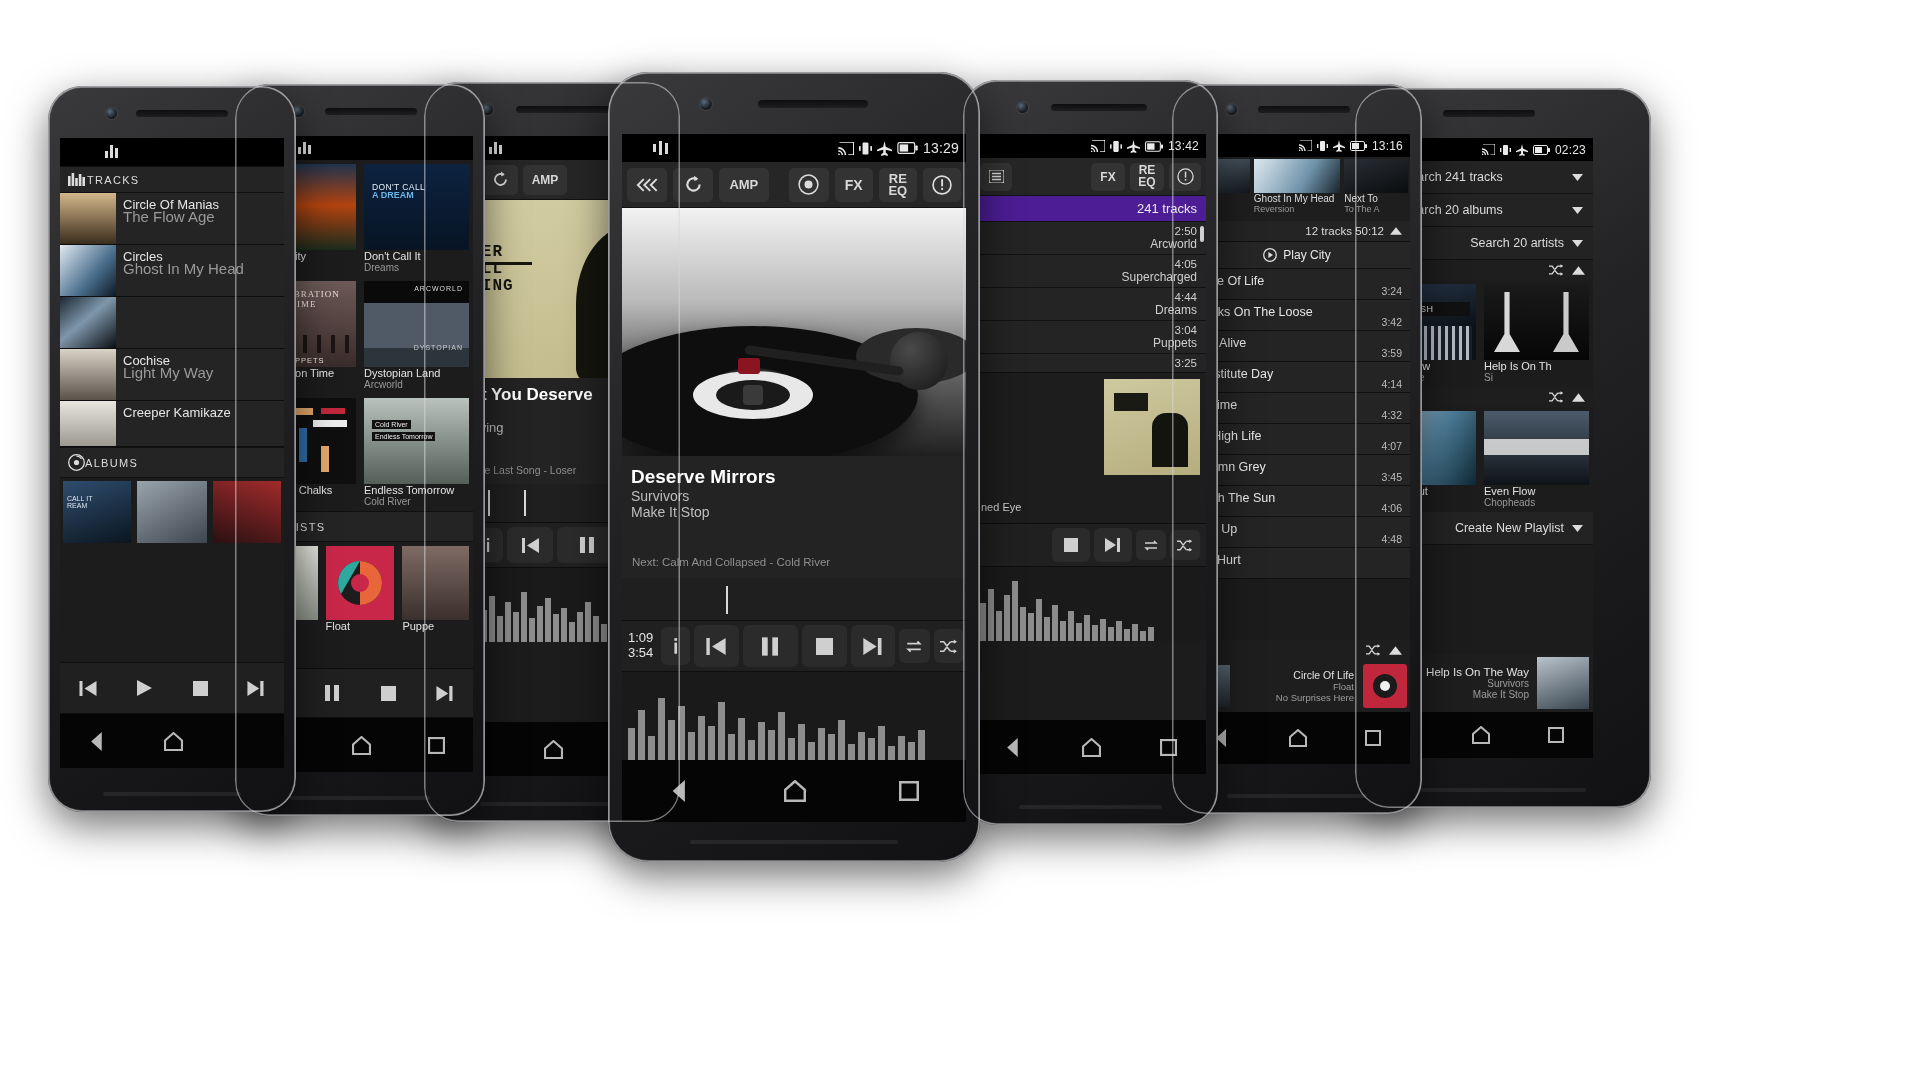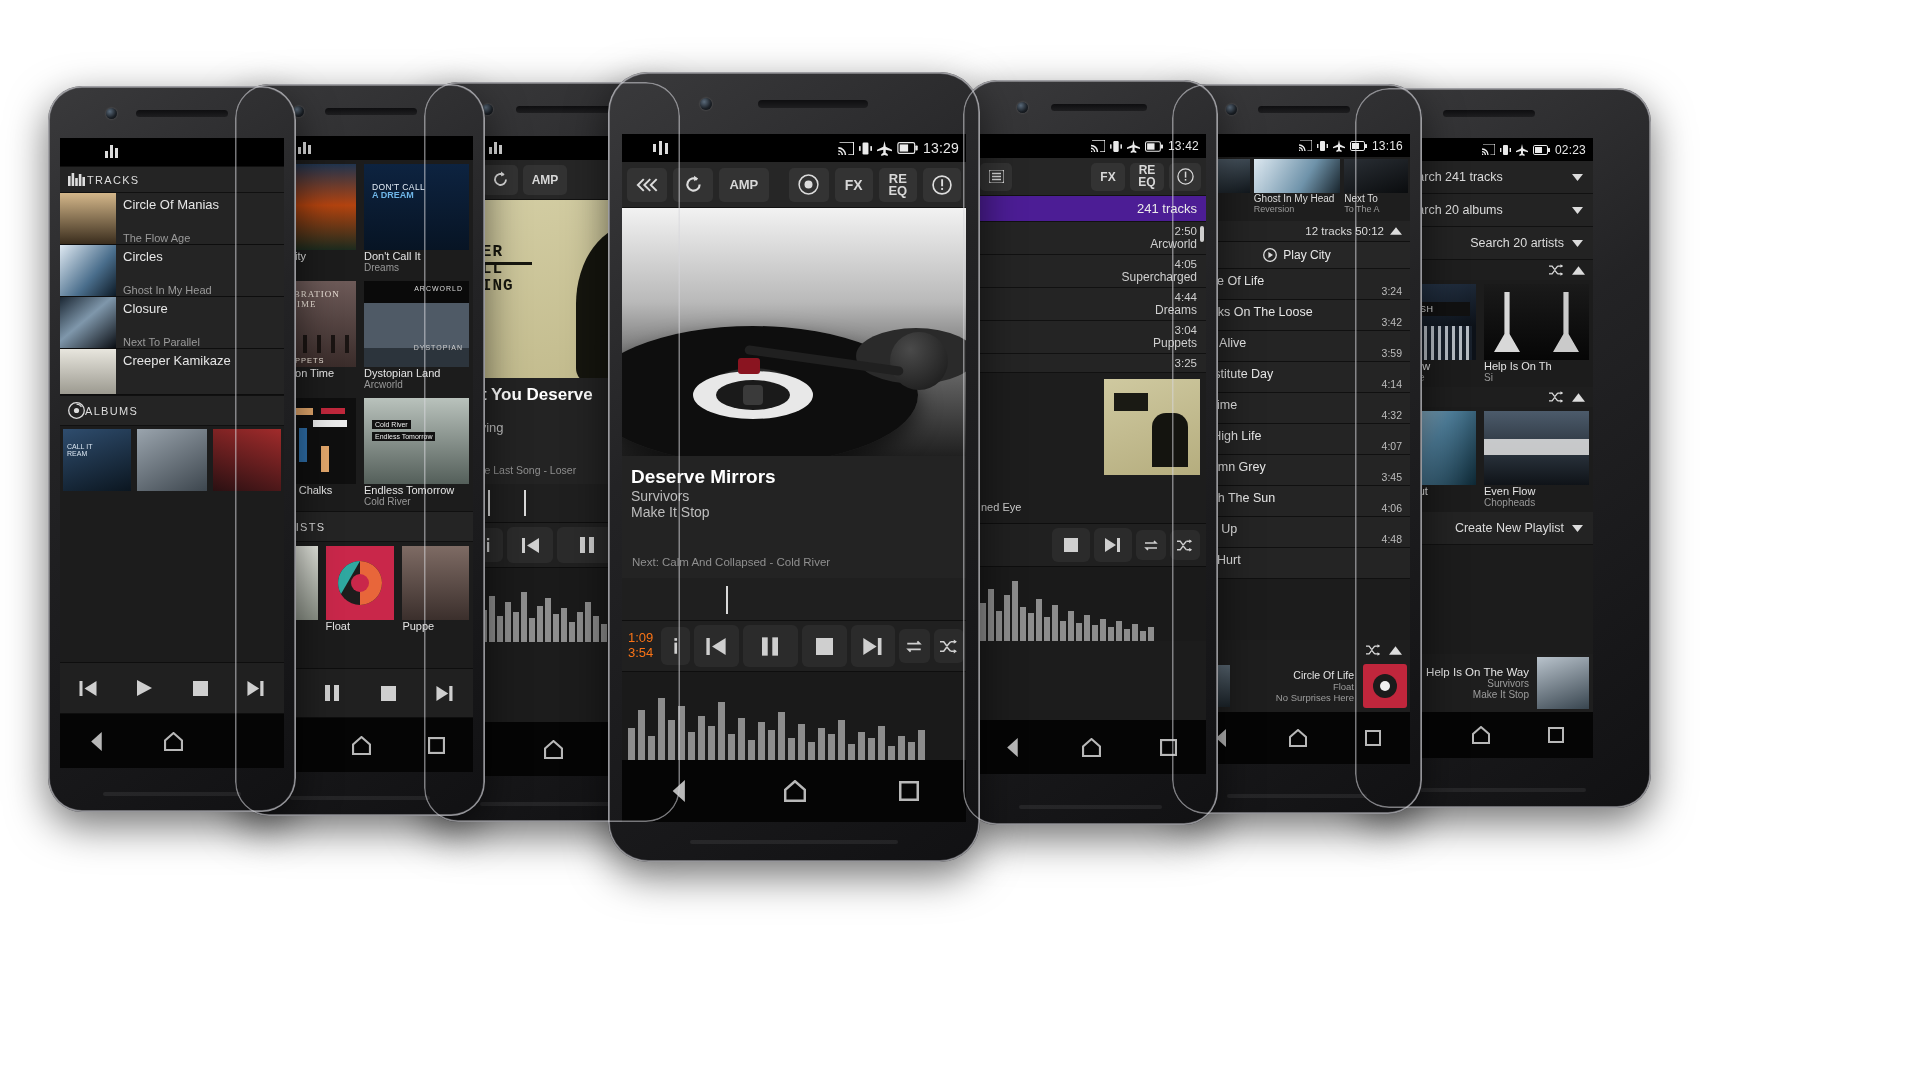--- a/index.html
+++ b/index.html
@@ -51,7 +51,7 @@
   .trow .thumb{ flex:0 0 auto; background:#111; background-size:cover; }
   .trow .tmeta{ flex:1; position:relative; padding:4px 7px; overflow:hidden;}
   .trow .ttitle{ color:#e6e6e6; font-size:13px; white-space:nowrap; }
-  .trow .tsub{ color:#9a9a9a; font-size:11px; position:absolute; bottom:0; left:7px;
+  .trow .tsub{ color:#9a9a9a; font-size:15px; position:absolute; bottom:19px; left:7px;
                white-space:nowrap;}
 
   .grid{ display:flex; flex-wrap:wrap; }

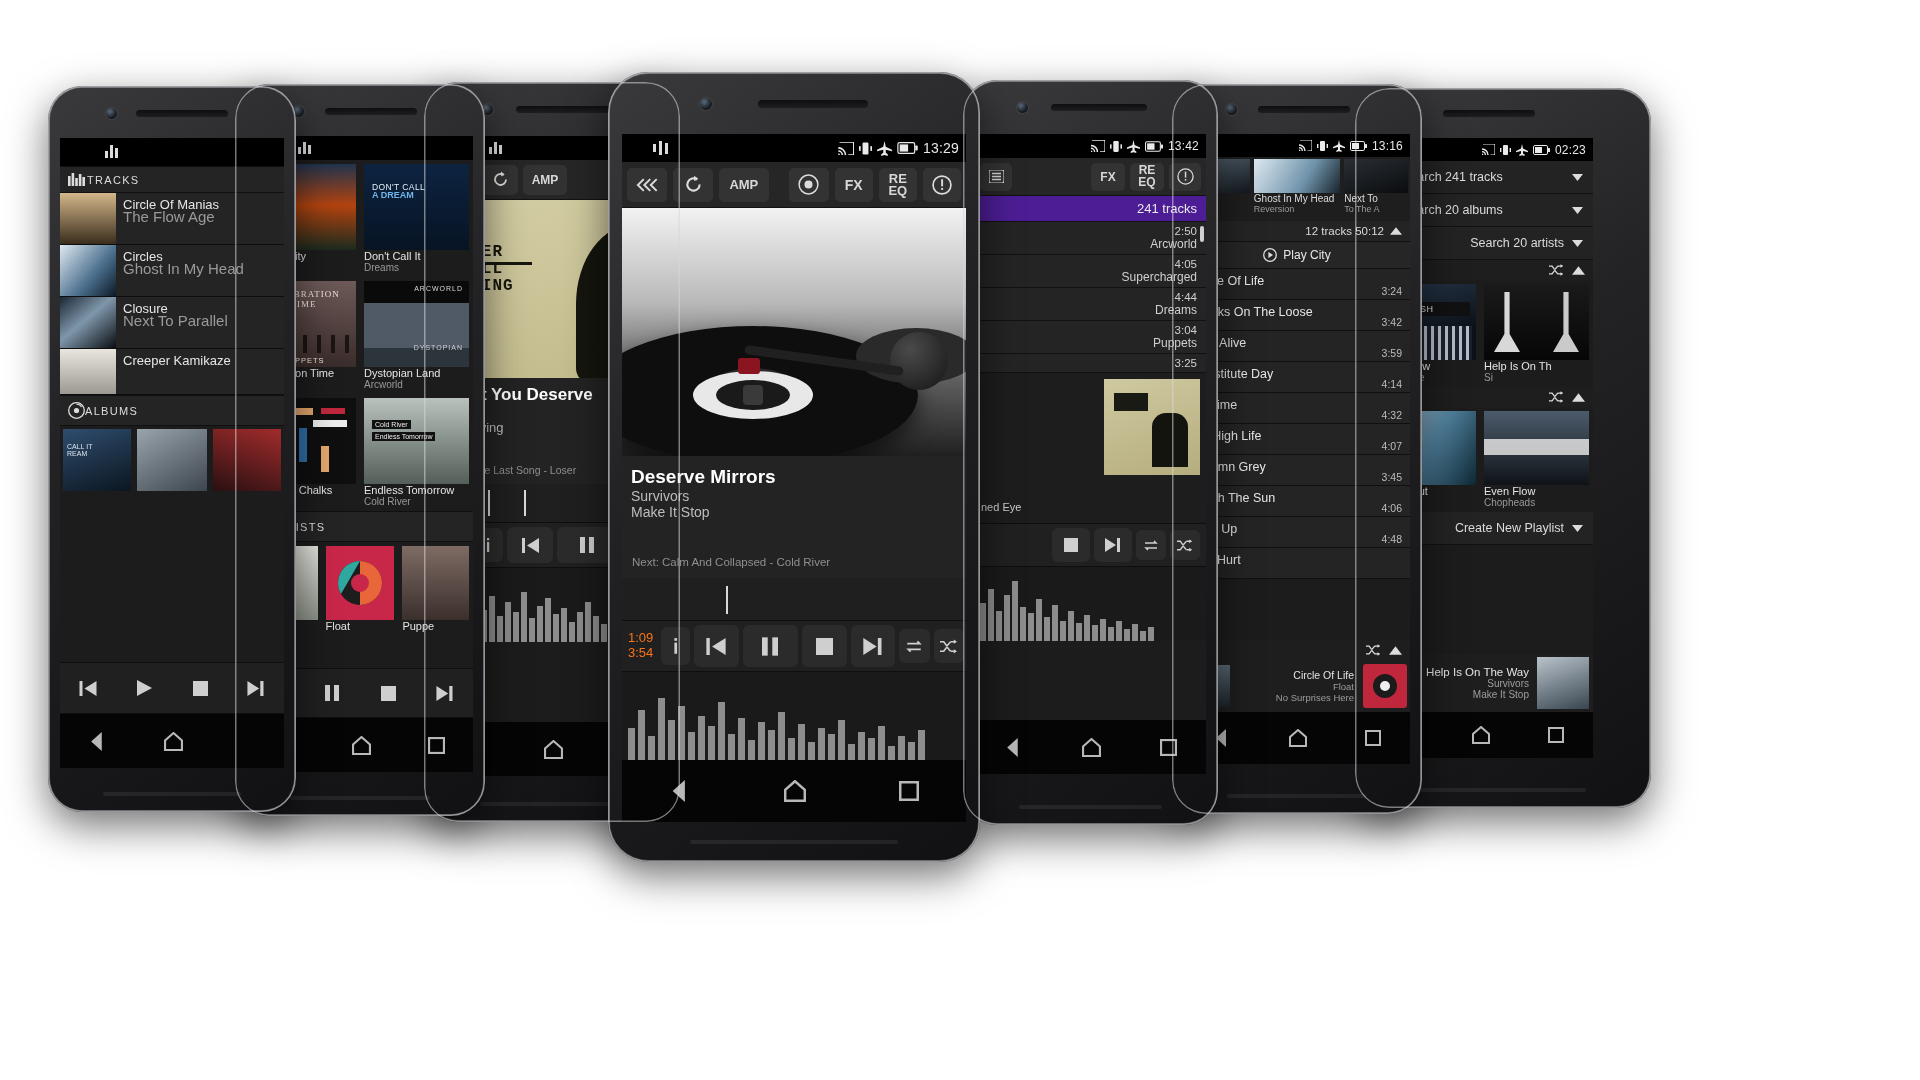--- a/index.html
+++ b/index.html
@@ -835,10 +835,6 @@
       </div>
       <div class="trow" style="height:52px;">
         <div class="thumb" style="width:56px;background:linear-gradient(140deg,#1b2733,#7f97ab 45%,#0a0d12);"></div>
-        <div class="tmeta">
-              <div class="ttitle">Closure</div>
-              <div class="tsub">Next To Parallel</div>
-            </div>
       </div>
       <div class="trow" style="height:46px;">
         <div class="thumb" style="width:56px;background:linear-gradient(180deg,#e8e6de,#9c9a90);"></div>

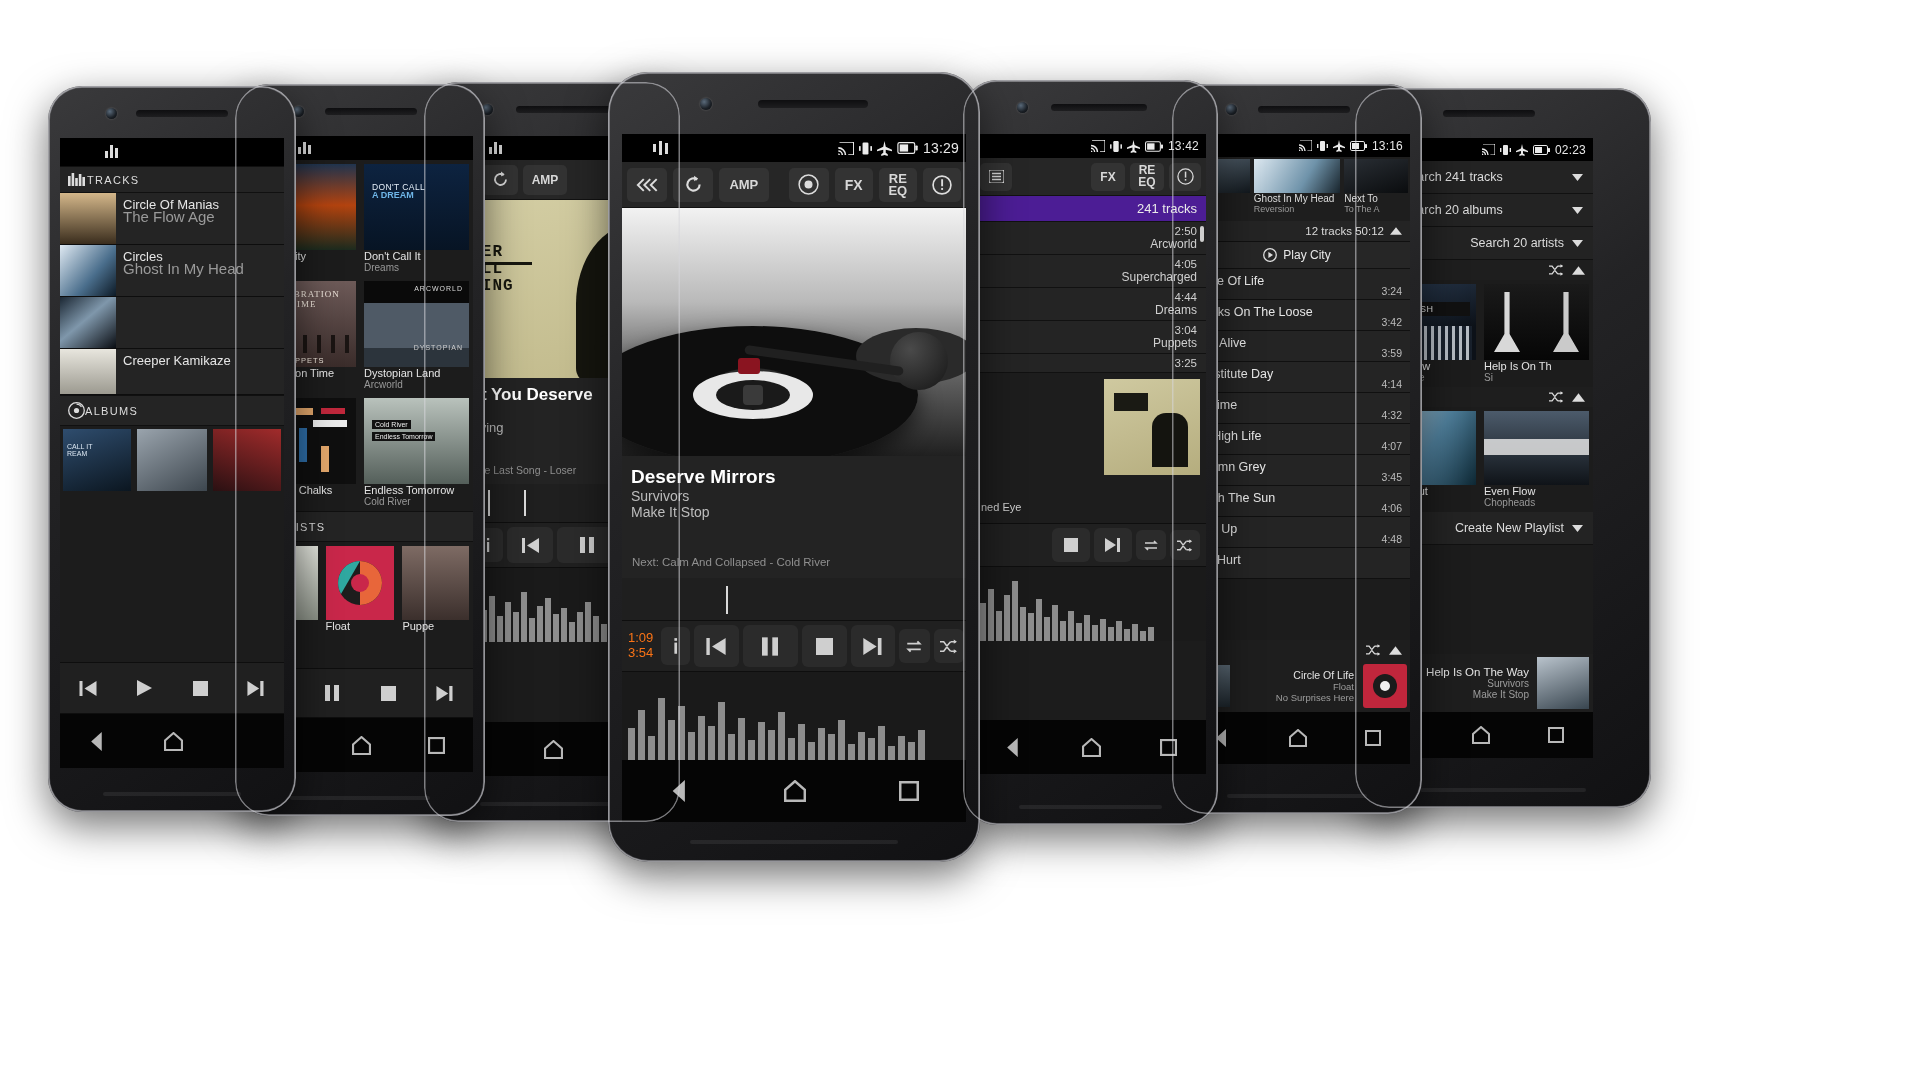--- a/index.html
+++ b/index.html
@@ -835,6 +835,13 @@
       </div>
       <div class="trow" style="height:52px;">
         <div class="thumb" style="width:56px;background:linear-gradient(140deg,#1b2733,#7f97ab 45%,#0a0d12);"></div>
+      </div>
+      <div class="trow" style="height:52px;">
+        <div class="thumb" style="width:56px;background:linear-gradient(180deg,#d9d2c6,#5a534a);"></div>
+        <div class="tmeta">
+              <div class="ttitle">Cochise</div>
+              <div class="tsub">Light My Way</div>
+            </div>
       </div>
       <div class="trow" style="height:46px;">
         <div class="thumb" style="width:56px;background:linear-gradient(180deg,#e8e6de,#9c9a90);"></div>

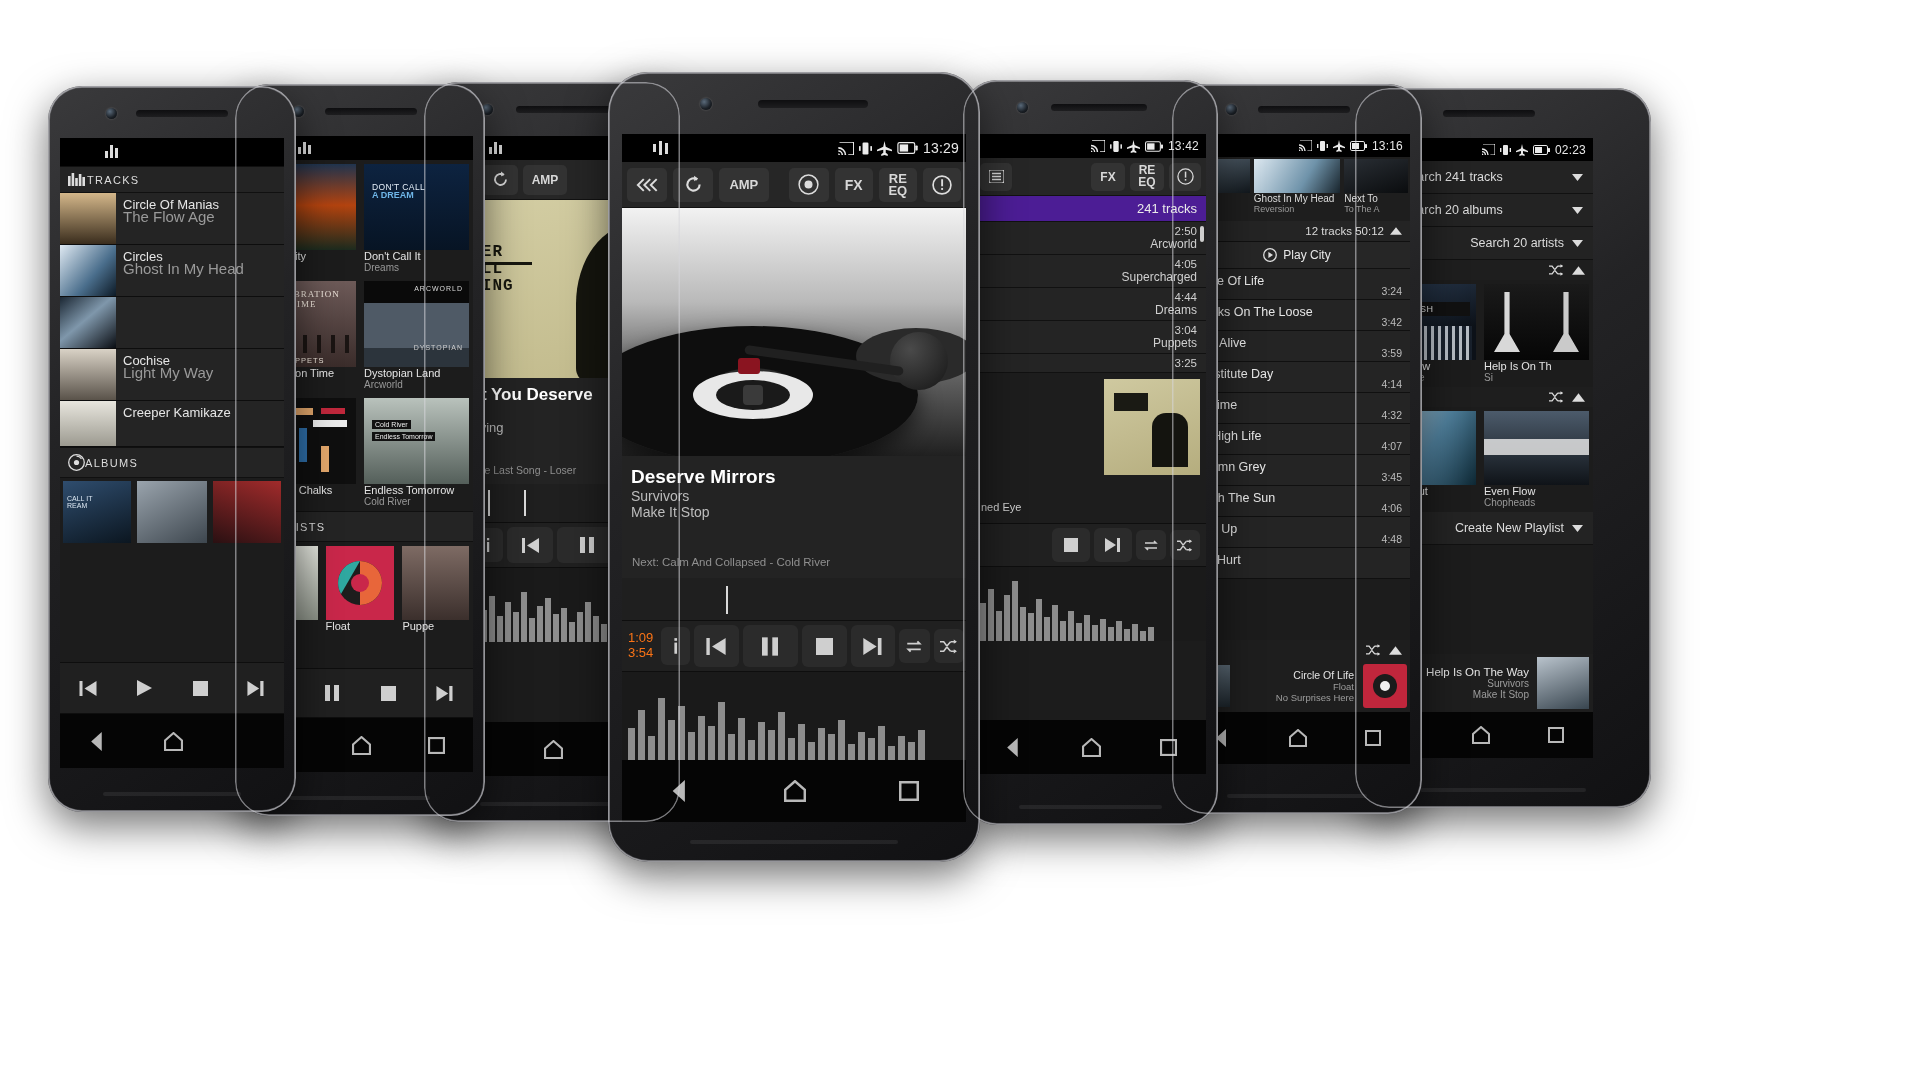--- a/index.html
+++ b/index.html
@@ -71,7 +71,7 @@
 
   .ctrlbar{ display:flex; align-items:center; background:#202020;
             border-top:1px solid #0e0e0e; border-bottom:1px solid #0e0e0e; }
-  .times{ color:#f97316; font-size:12px; line-height:1.15; padding:0 6px;text-align:center; }
+  .times{ color:#e5e5e5; font-size:12px; line-height:1.15; padding:0 6px;text-align:center; }
   .cbtn{ background:#2b2b2b; border-radius:6px; display:flex; align-items:center;
          justify-content:center; margin:3px 2px; }
 

